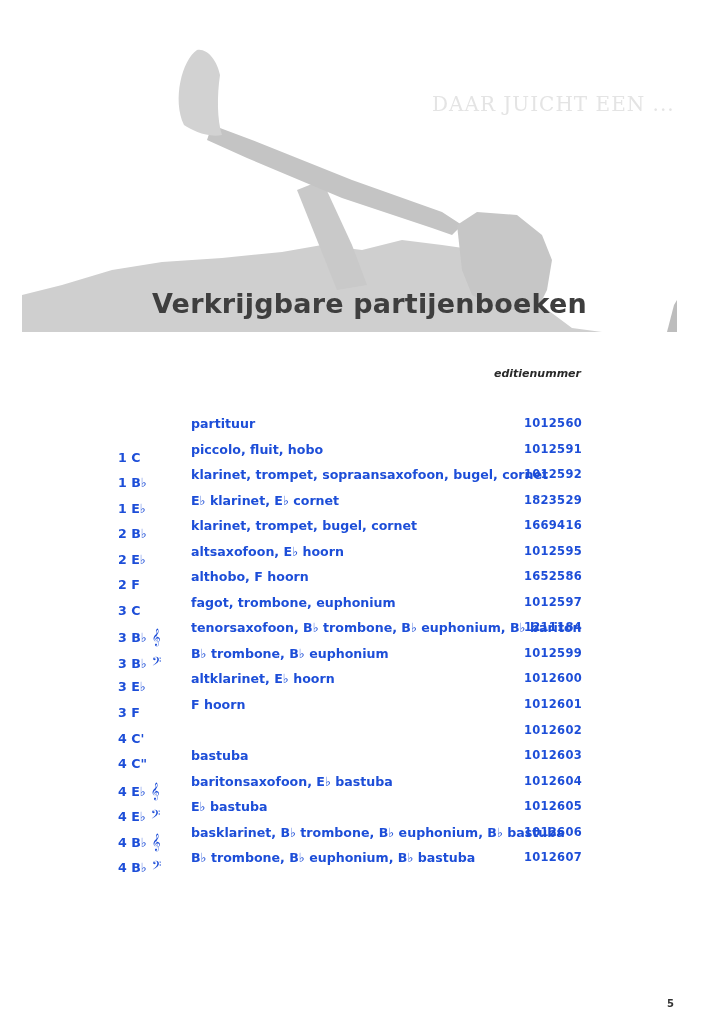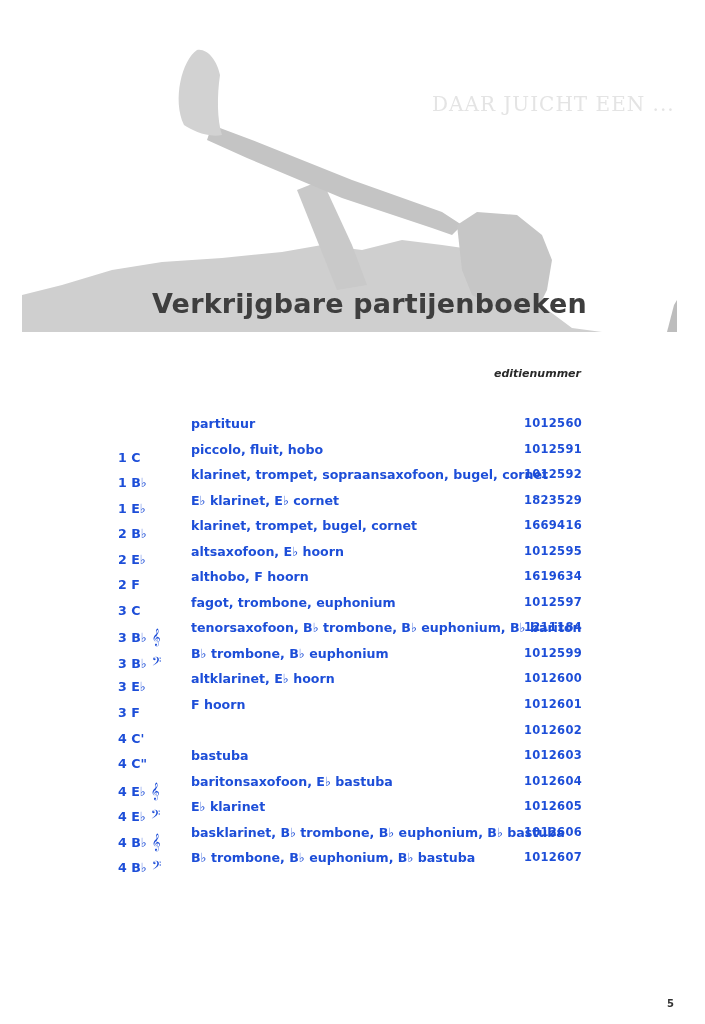--- a/index.html
+++ b/index.html
@@ -94,7 +94,7 @@
     <div class="row">
       <span class="part"><span>2 F</span></span>
       <span class="inst">althobo, F hoorn</span>
-      <span class="num">1619634</span>
+      <span class="num">1652586</span>
     </div>
     <div class="row">
       <span class="part"><span>3 C</span></span>

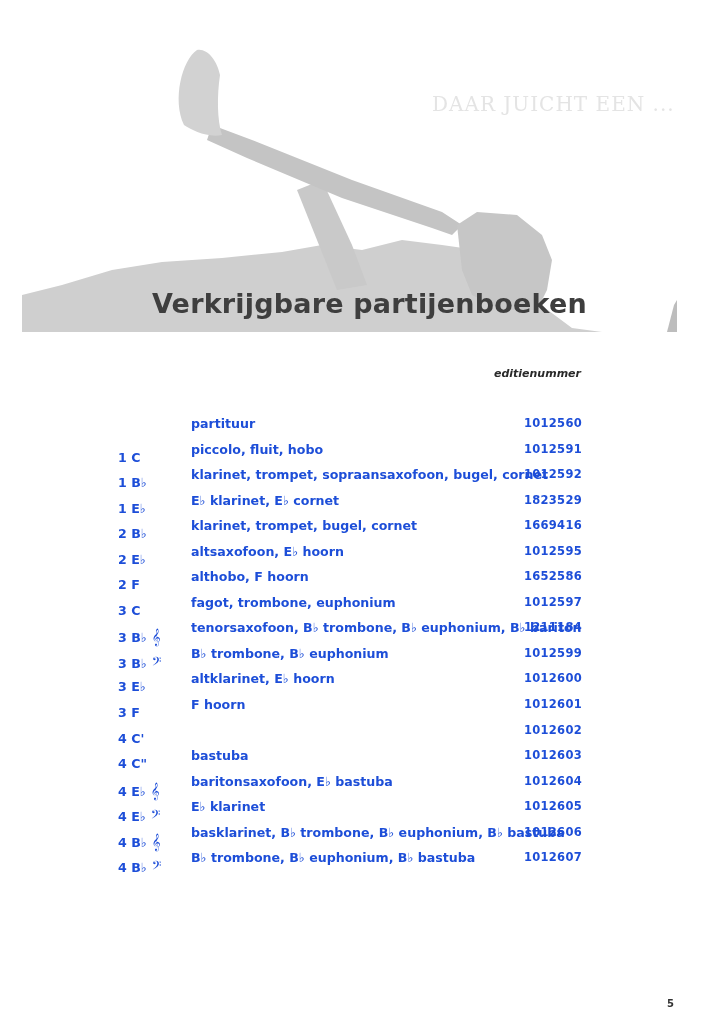--- a/index.html
+++ b/index.html
@@ -137,7 +137,7 @@
     </div>
     <div class="row">
       <span class="part"><span>4 E♭</span><span class="clef" style="margin-left: 5px;">𝄢</span></span>
-      <span class="inst">E♭ klarinet</span>
+      <span class="inst">E♭ bastuba</span>
       <span class="num">1012605</span>
     </div>
     <div class="row">

